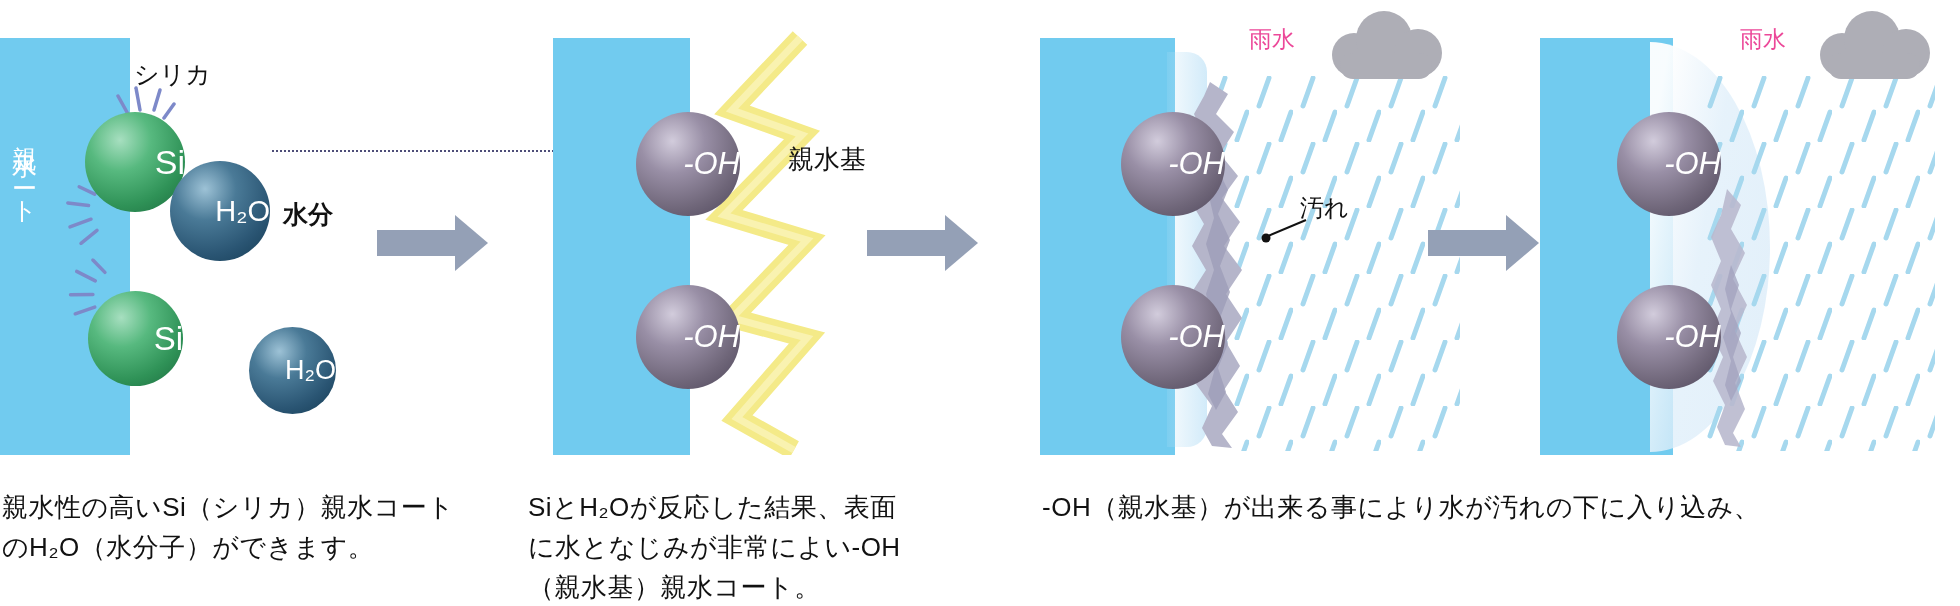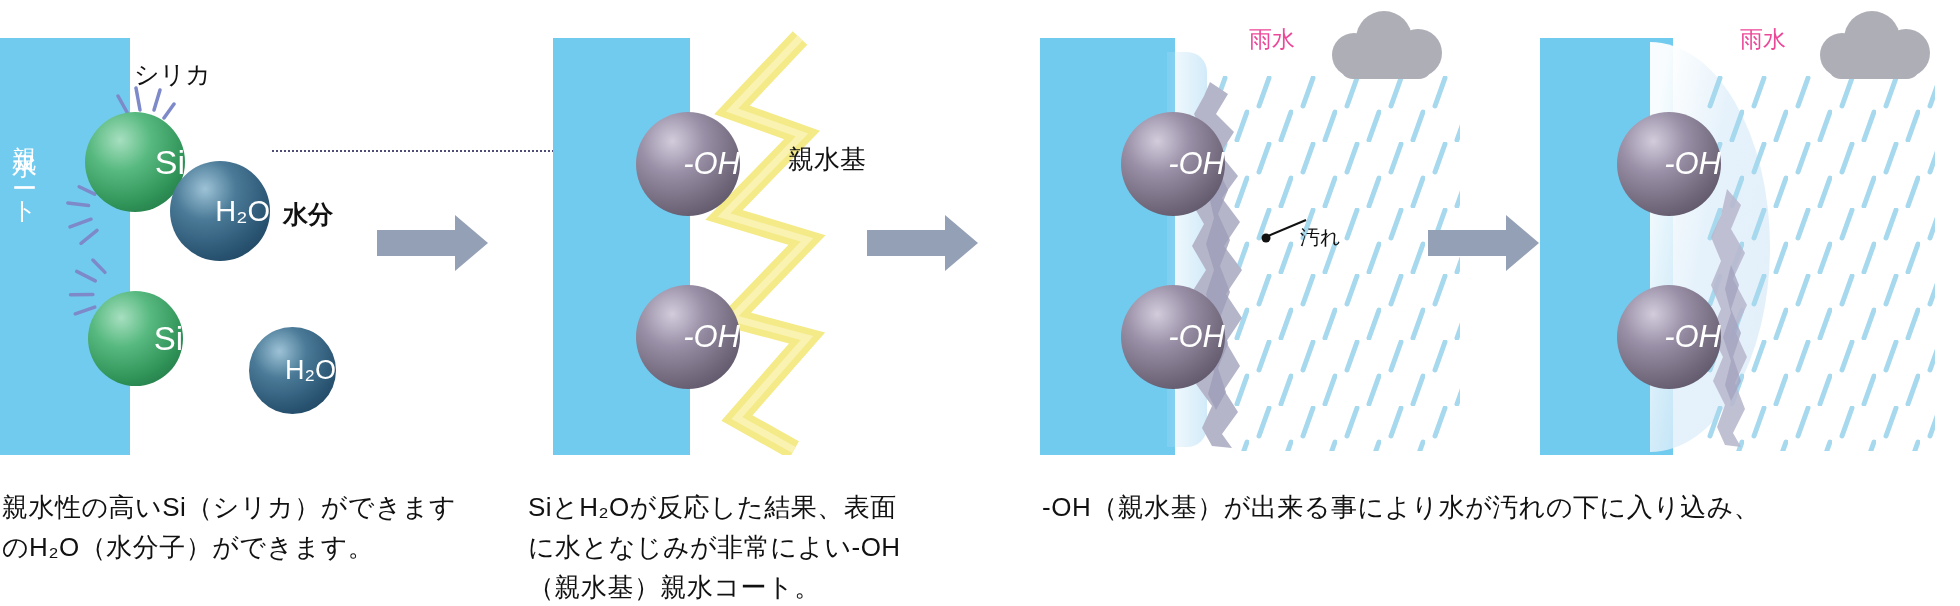--- a/index.html
+++ b/index.html
@@ -196,7 +196,7 @@
       </g>
     </svg>
 
-    <div class="label" style="left:1300px;top:192px;font-size:20px;margin-top:32px;">汚れ</div>
+    <div class="label" style="left:1300px;top:192px;font-size:24px;">汚れ</div>
     <svg class="abs" style="left:1260px;top:218px;" width="52" height="32" viewBox="0 0 52 32">
       <line x1="46" y1="2" x2="8" y2="18" stroke="#111" stroke-width="2"></line>
       <circle cx="6" cy="20" r="4.5" fill="#111"></circle>

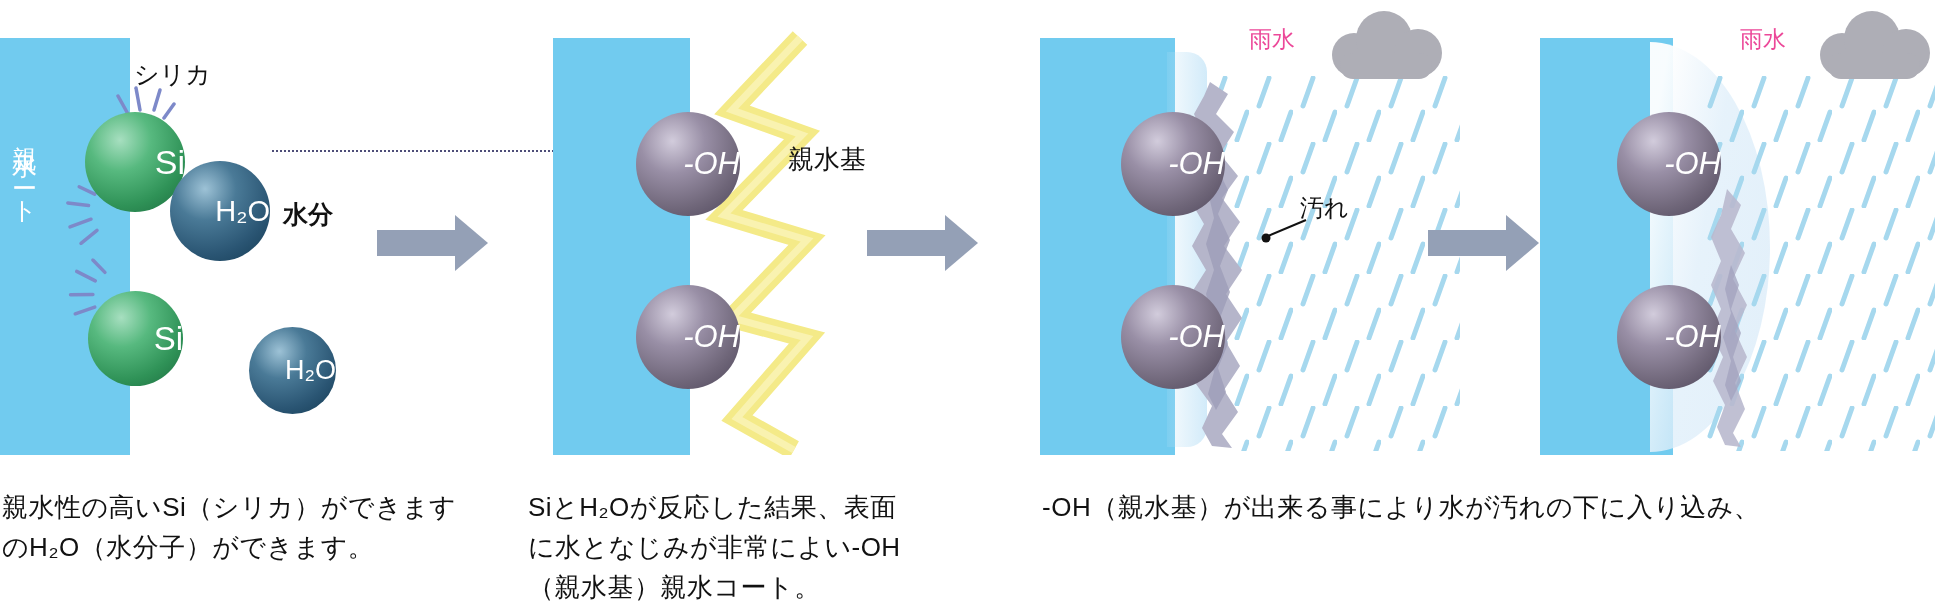--- a/index.html
+++ b/index.html
@@ -133,7 +133,7 @@
     <div class="dotted-arrow" style="left:272px;top:150px;width:330px;"></div>
 
     <div class="caption" style="left:2px;">
-      <div>親水性の高いSi（シリカ）ができます</div>
+      <div>親水性の高いSi（シリカ）親水コート</div>
       <div>のH₂O（水分子）ができます。</div>
     </div>
   </div>

